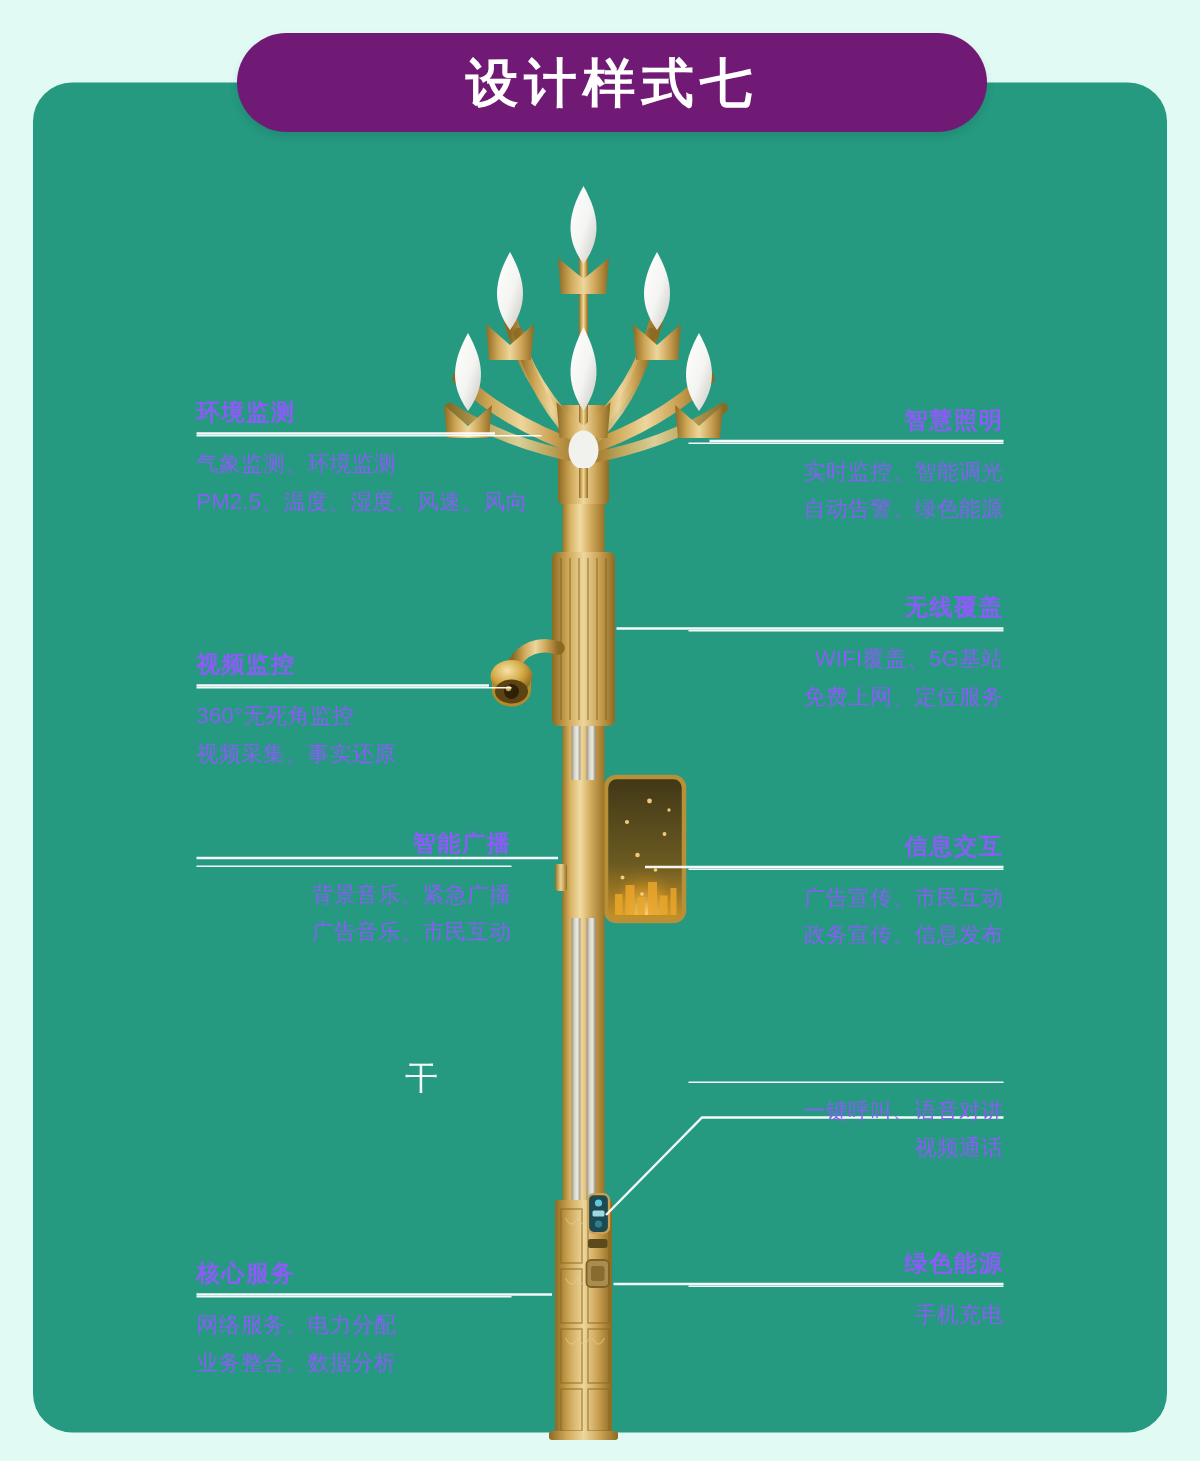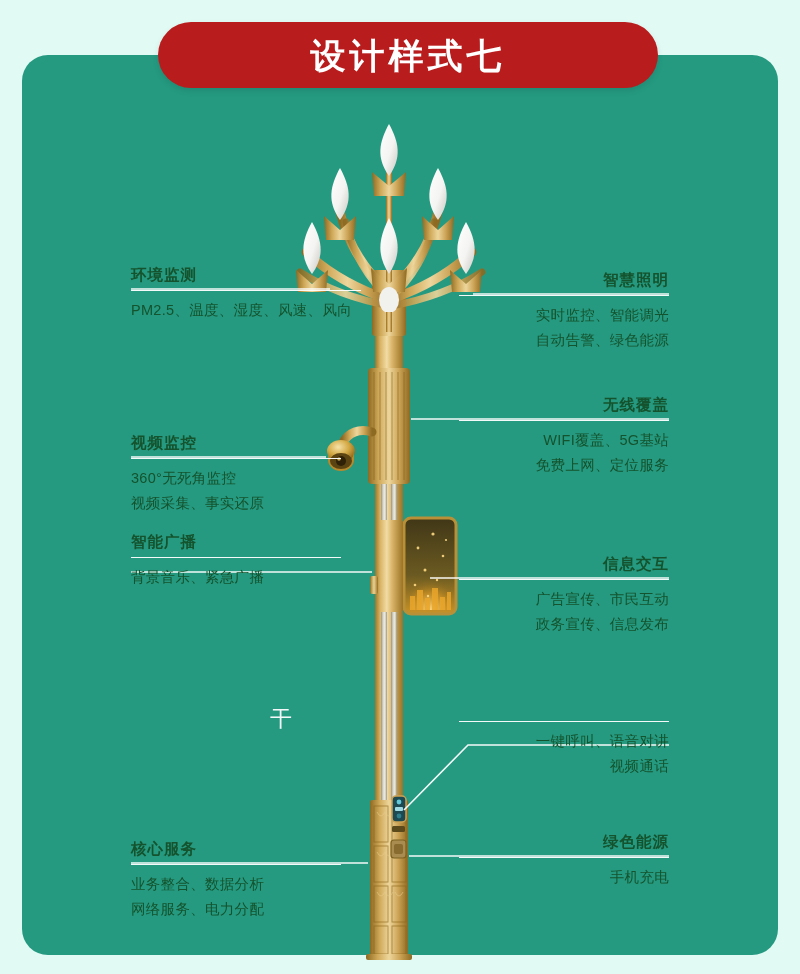--- a/index.html
+++ b/index.html
@@ -34,7 +34,7 @@
     top: 22px;
     width: 500px;
     height: 66px;
-    background: #b91c1c;
+    background: #701a75;
     border-radius: 33px;
     box-shadow: 0 3px 6px rgba(0,0,0,0.10);
     display: flex;

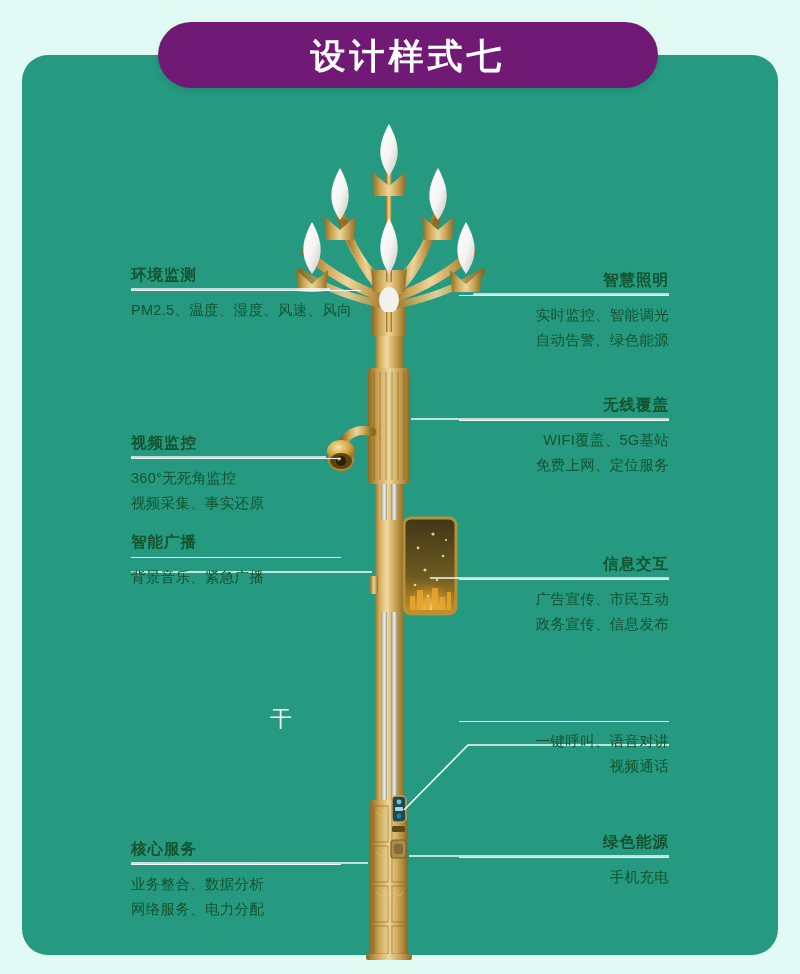--- a/index.html
+++ b/index.html
@@ -50,7 +50,7 @@
   }
 
   
-  .callout { position: absolute; color: #14532d; }
+  .callout { position: absolute; color: #8b5cf6; }
   .callout .ttl {
     font-size: 15.5px;
     font-weight: bold;

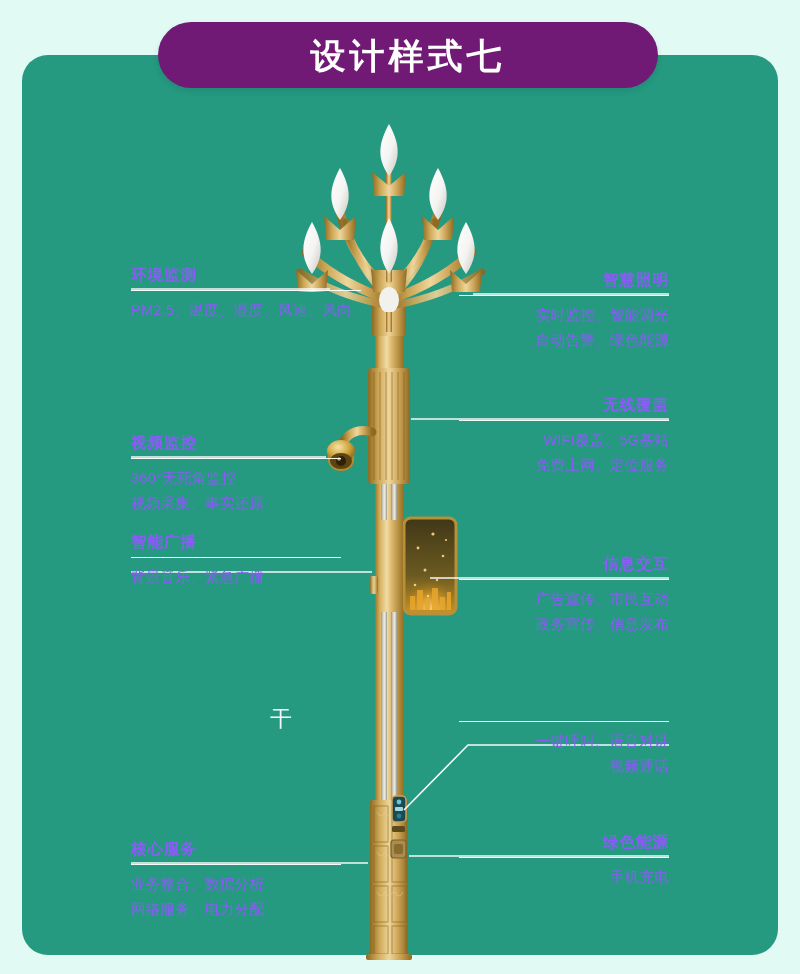--- a/index.html
+++ b/index.html
@@ -287,6 +287,7 @@
   <div class="callout left" style="left:131px; top:265px; width:230px;">
     <div class="ttl">环境监测</div>
     <div class="rule"></div>
+    <div class="ln">气象监测、环境监测</div>
     <div class="ln">PM2.5、温度、湿度、风速、风向</div>
   </div>
 

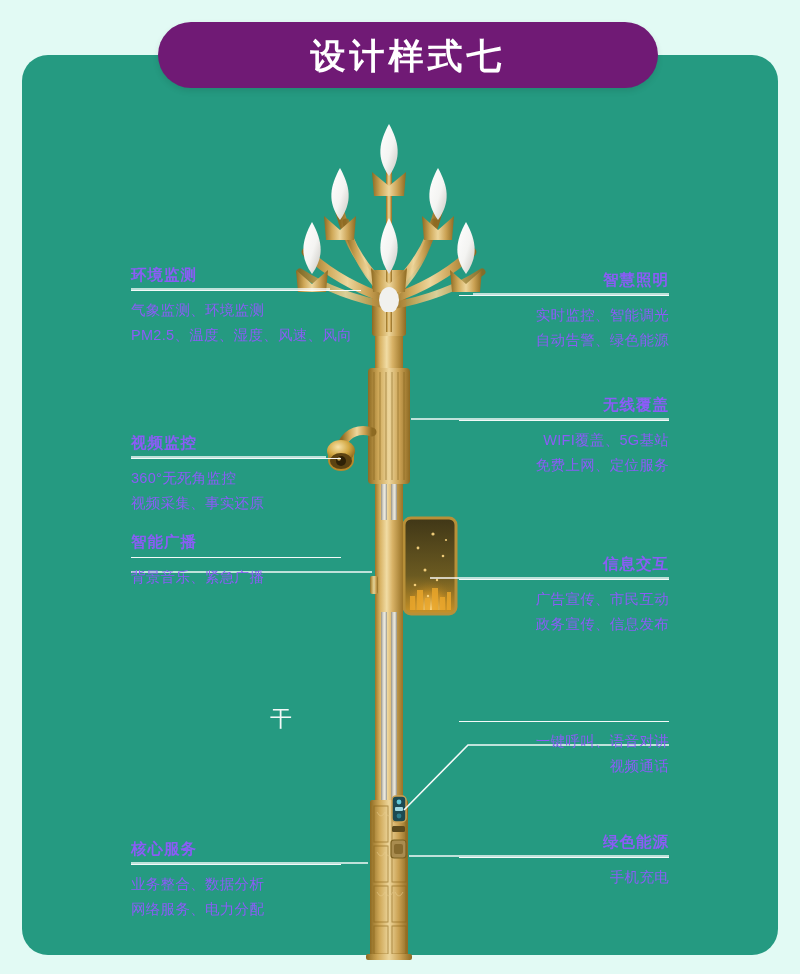--- a/index.html
+++ b/index.html
@@ -298,7 +298,7 @@
     <div class="ln">视频采集、事实还原</div>
   </div>
 
-  <div class="callout left" style="left:131px; top:532px; width:210px;">
+  <div class="callout left" style="left:131px; top:552px; width:210px;text-align:right;">
     <div class="ttl">智能广播</div>
     <div class="rule"></div>
     <div class="ln">背景音乐、紧急广播</div>

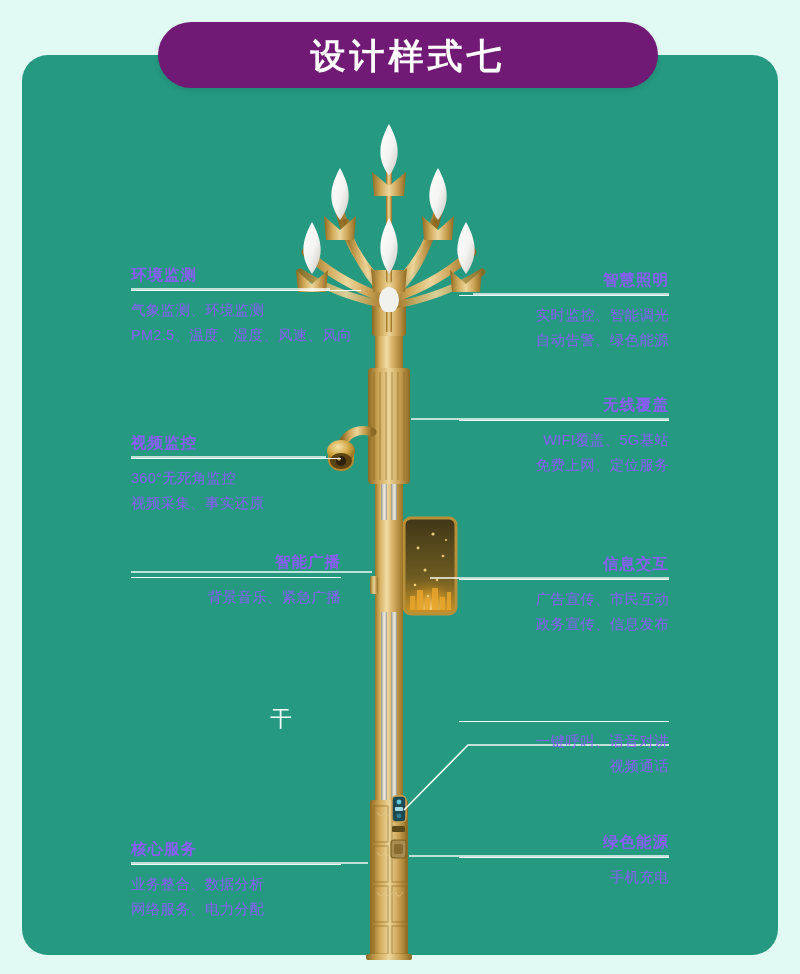--- a/index.html
+++ b/index.html
@@ -302,6 +302,7 @@
     <div class="ttl">智能广播</div>
     <div class="rule"></div>
     <div class="ln">背景音乐、紧急广播</div>
+    <div class="ln">广告音乐、市民互动</div>
   </div>
 
   <div class="callout left" style="left:131px; top:839px; width:210px;">

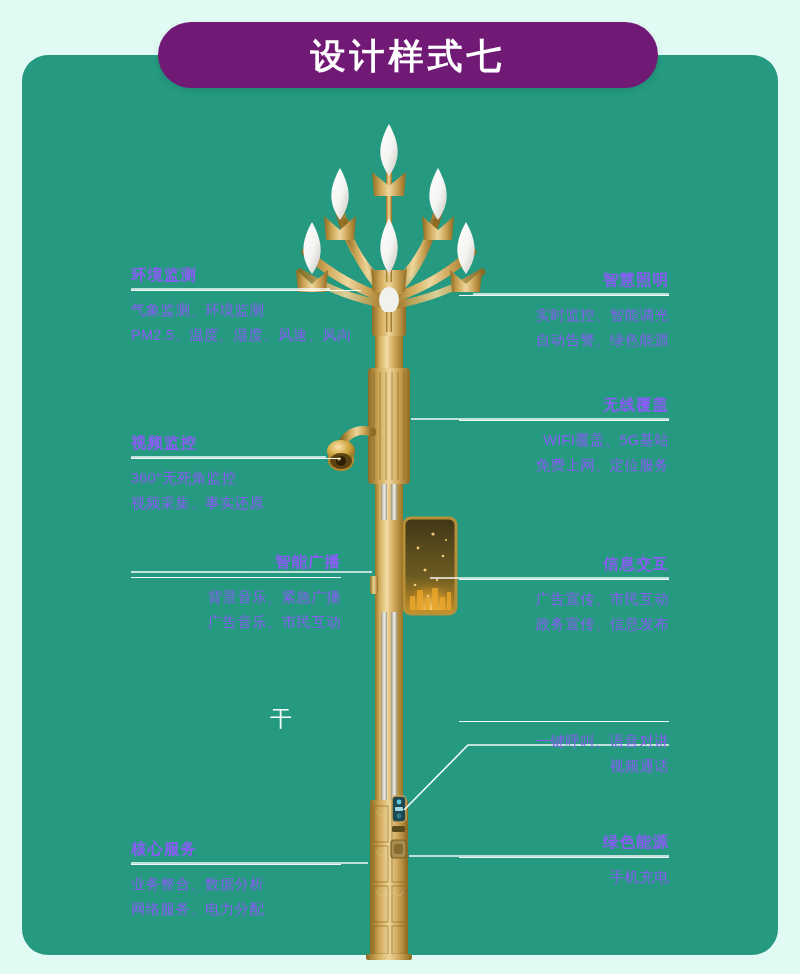--- a/index.html
+++ b/index.html
@@ -308,8 +308,8 @@
   <div class="callout left" style="left:131px; top:839px; width:210px;">
     <div class="ttl">核心服务</div>
     <div class="rule"></div>
+    <div class="ln">网络服务、电力分配</div>
     <div class="ln">业务整合、数据分析</div>
-    <div class="ln">网络服务、电力分配</div>
   </div>
 
   <div class="callout right" style="left:459px; top:270px; width:210px;">

